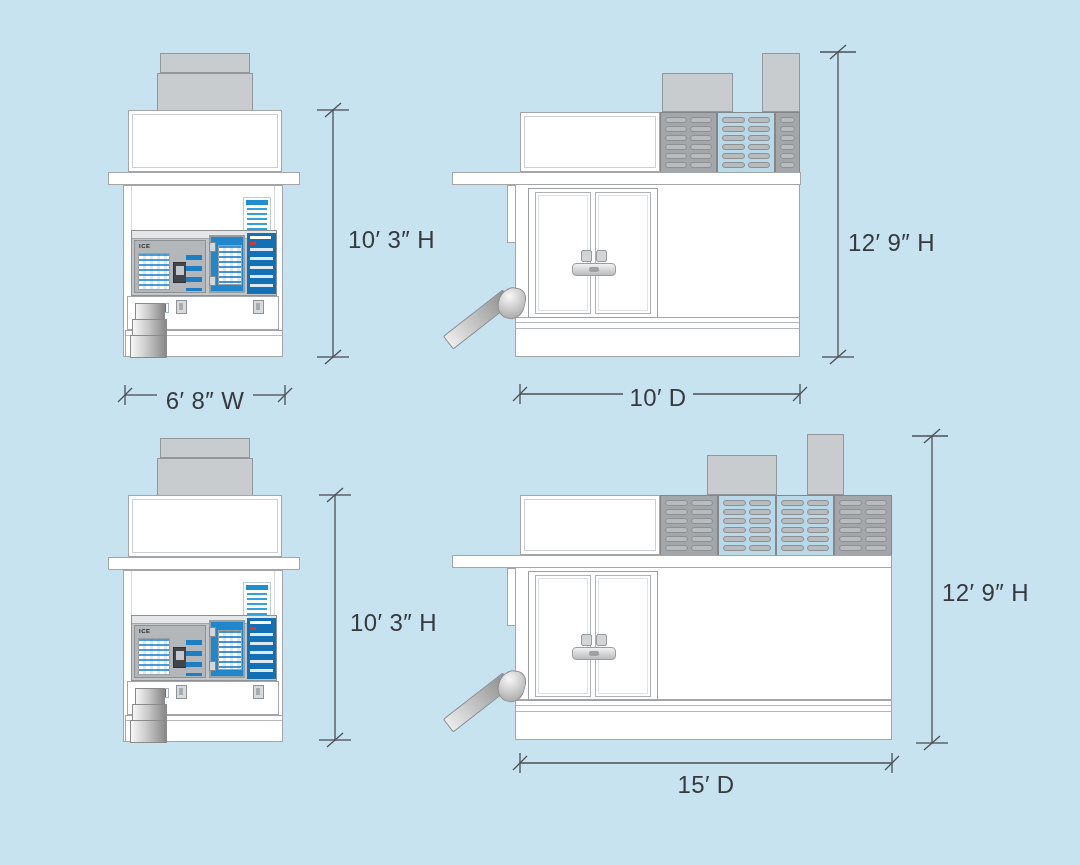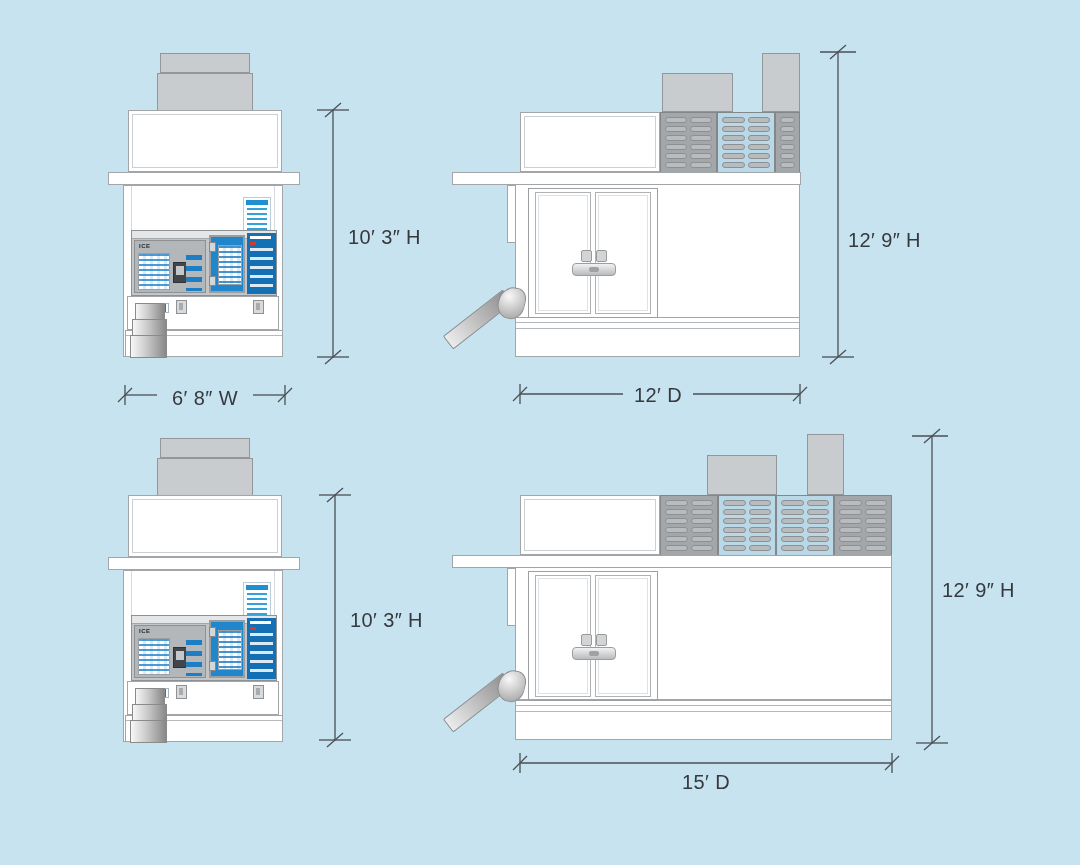--- a/index.html
+++ b/index.html
@@ -11,7 +11,7 @@
   .outl{position:absolute;background:#fff;border:1px solid #a2a6a9;box-sizing:border-box;}
   .gray{position:absolute;background:#c9ccce;border:1px solid #94979a;box-sizing:border-box;}
   .inner2::after{content:"";position:absolute;left:3px;top:3px;right:3px;bottom:3px;border:1px solid #ccd0d3;}
-  .dimlabel{position:absolute;color:#36393d;font-size:20px;font-weight:500;letter-spacing:.4px;white-space:nowrap;}
+  .dimlabel{position:absolute;color:#36393d;font-size:24px;font-weight:500;letter-spacing:.4px;white-space:nowrap;}
   .dimlabel.ctr{text-align:center;}
 
   

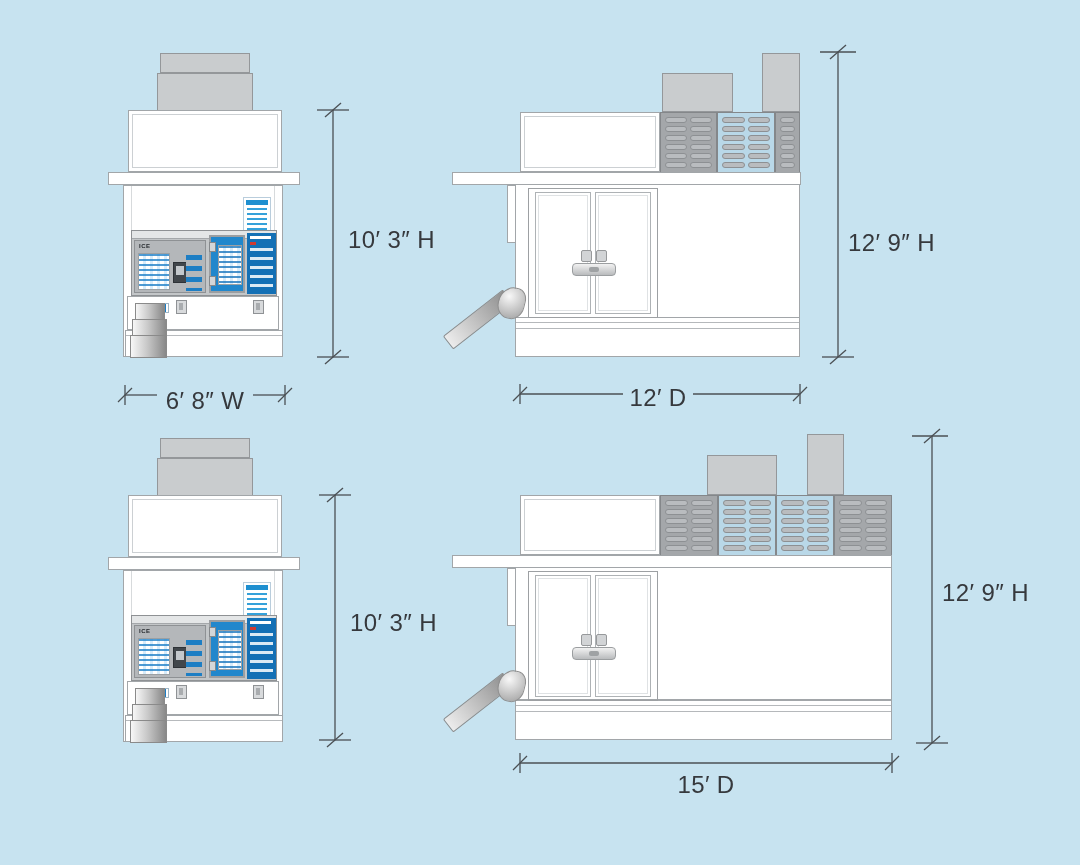--- a/index.html
+++ b/index.html
@@ -361,7 +361,7 @@
   <div class="dimlabel" style="left:348px;top:226px;">10′ 3″ H</div>
   <div class="dimlabel ctr" style="left:158px;top:387px;width:94px;">6′ 8″ W</div>
   <div class="dimlabel" style="left:848px;top:229px;">12′ 9″ H</div>
-  <div class="dimlabel ctr" style="left:625px;top:384px;width:66px;">12′ D</div>
+  <div class="dimlabel ctr" style="left:625px;top:384px;width:66px;">10′ D</div>
   <div class="dimlabel" style="left:350px;top:609px;">10′ 3″ H</div>
   <div class="dimlabel" style="left:942px;top:579px;">12′ 9″ H</div>
   <div class="dimlabel ctr" style="left:658px;top:771px;width:96px;">15′ D</div>

